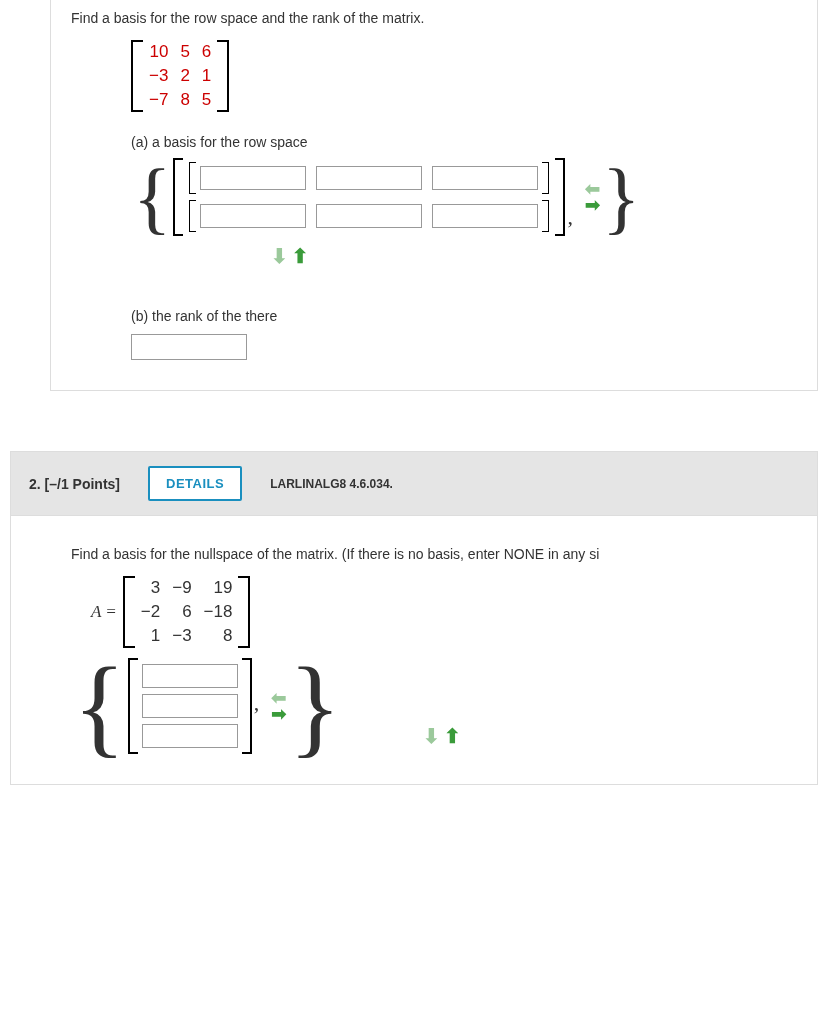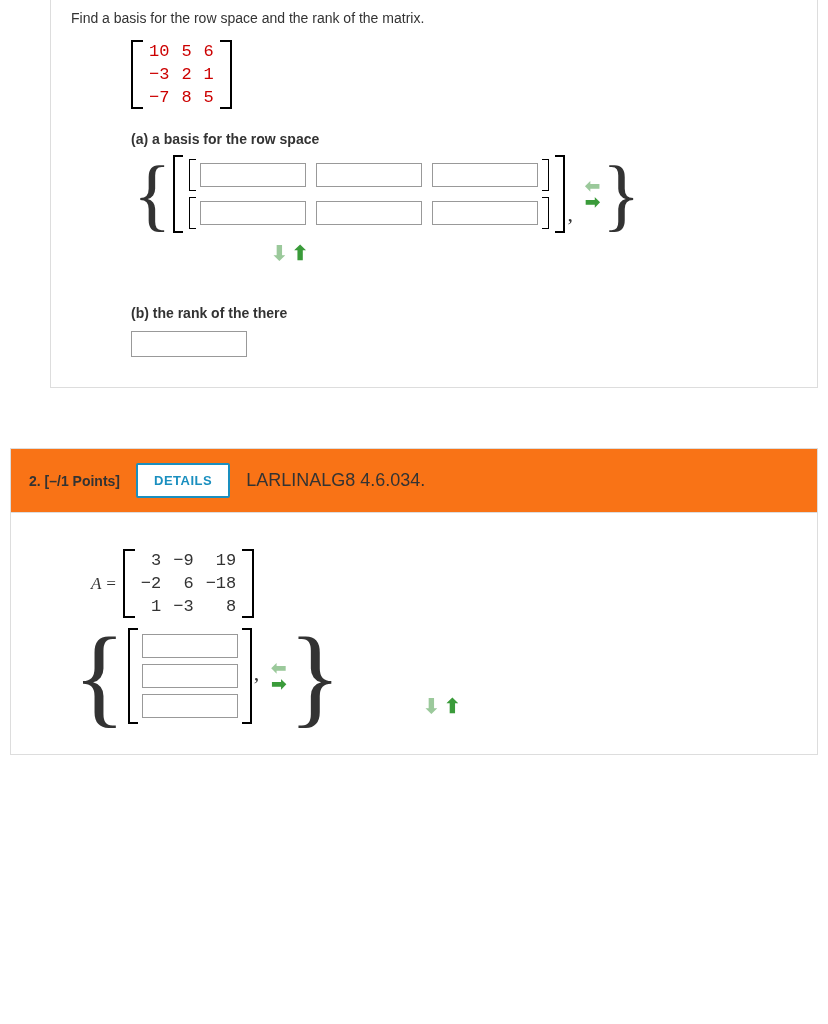--- a/index.html
+++ b/index.html
@@ -69,7 +69,7 @@
   table.mat td {
     padding: 2px 6px;
     text-align: right;
-    font-family: Liberation Mono, monospace;
+    font-family: Liberation Sans, sans-serif;
     margin-top: 17px;
   }
   .red td { color: #c00; }

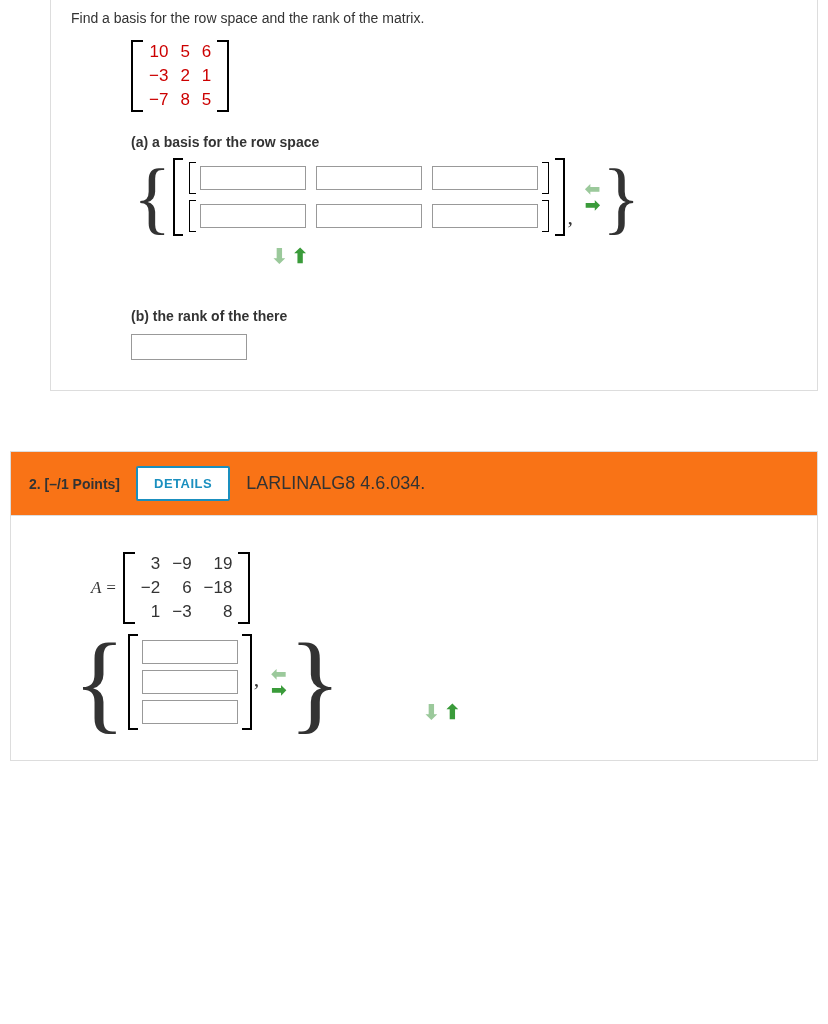--- a/index.html
+++ b/index.html
@@ -73,7 +73,7 @@
     margin-top: 17px;
   }
   .red td { color: #c00; }
-  .part-label { margin: 12px 0 8px 60px; font-weight: bold; }
+  .part-label { margin: 12px 0 8px 60px; }
 
   
   .set {

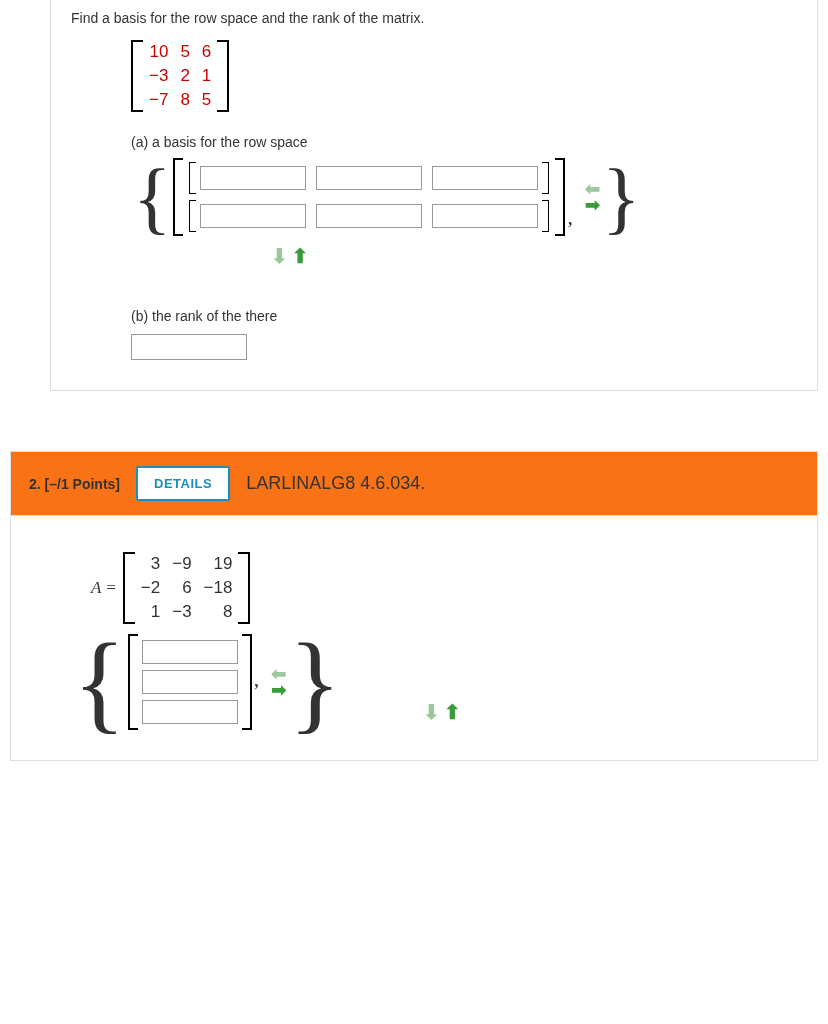--- a/index.html
+++ b/index.html
@@ -17,13 +17,13 @@
     padding: 10px 28px 30px 20px;
   }
   .question-header {
-    background: #f97316;
+    background: #e5e5e5;
     border: 1px solid #ddd;
     margin: 60px 10px 0 10px;
     padding: 14px 18px;
     display: flex;
     align-items: center;
-    gap: 16px;
+    gap: 28px;
   }
   .qnum { font-weight: bold; }
   .details-btn {

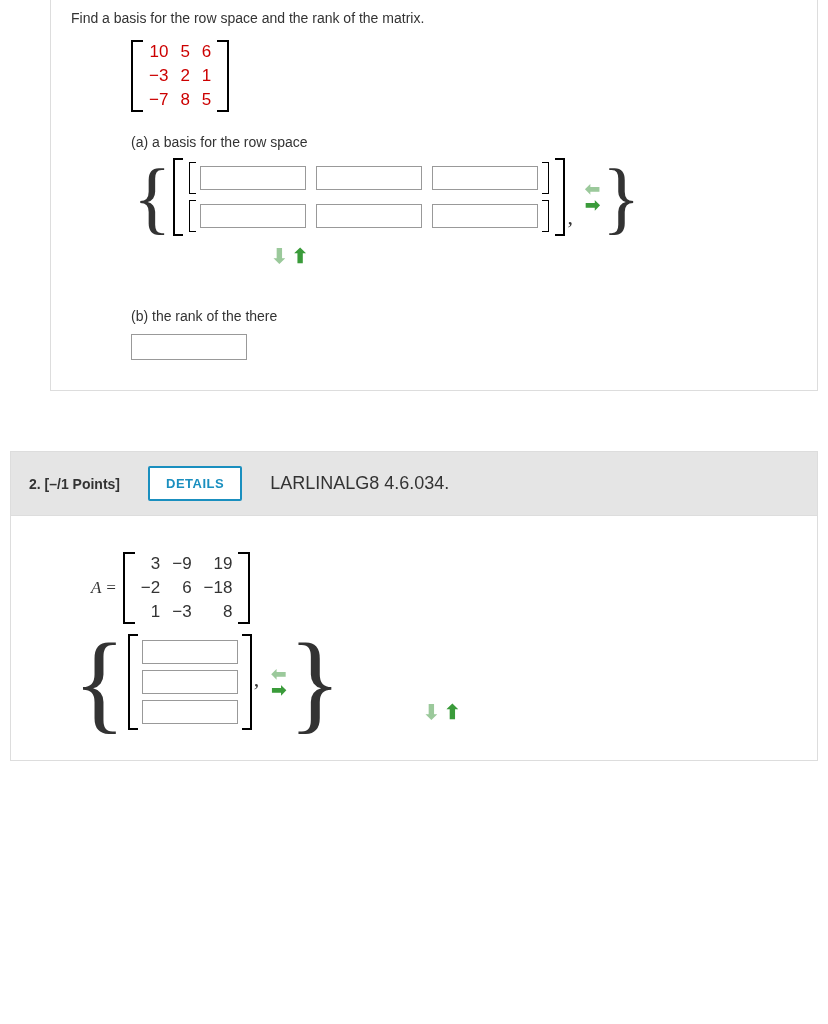--- a/index.html
+++ b/index.html
@@ -37,7 +37,7 @@
     cursor: pointer;
     border-radius: 2px;
   }
-  .refcode { font-weight: normal; font-size: 18px;}
+  .refcode { font-weight: bold; font-size: 12px;}
   .problem2 {
     border-left: 1px solid #ddd;
     border-right: 1px solid #ddd;

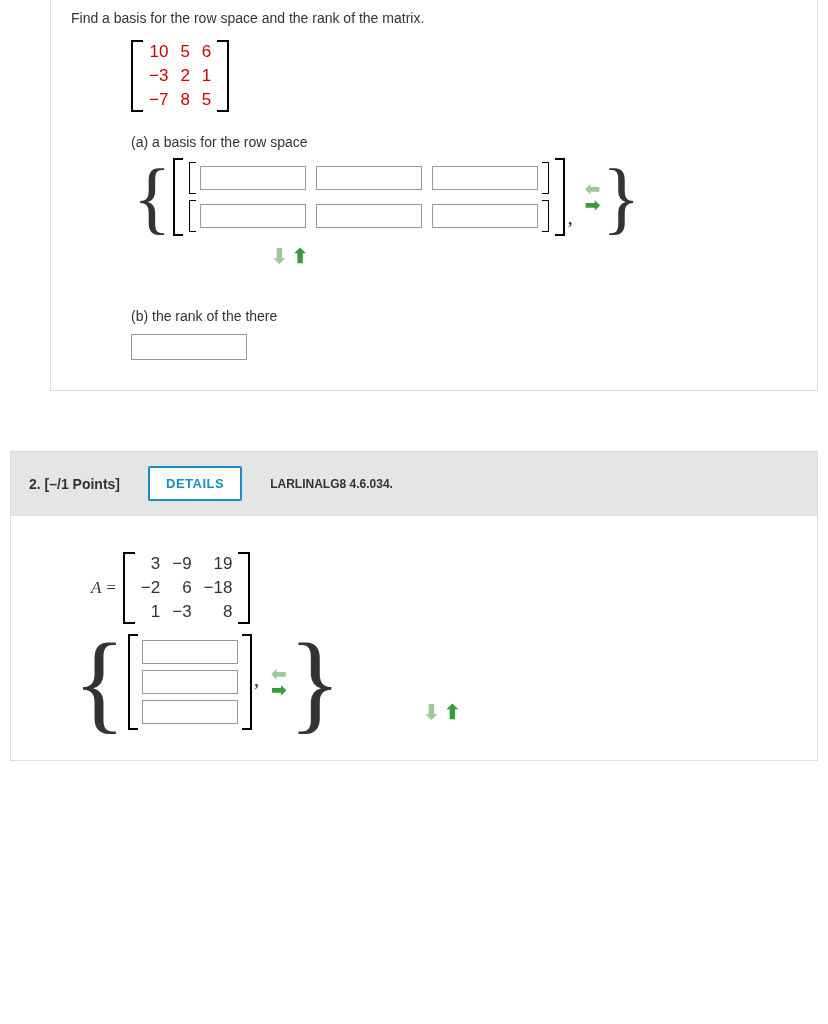--- a/index.html
+++ b/index.html
@@ -225,6 +225,7 @@
 </div>
 
 <div class="problem2">
+  <div class="stem">Find a basis for the nullspace of the matrix. (If there is no basis, enter NONE in any si</div>
 
   <div class="matrix-wrap eq">
     <span class="Aeq">A =</span>

